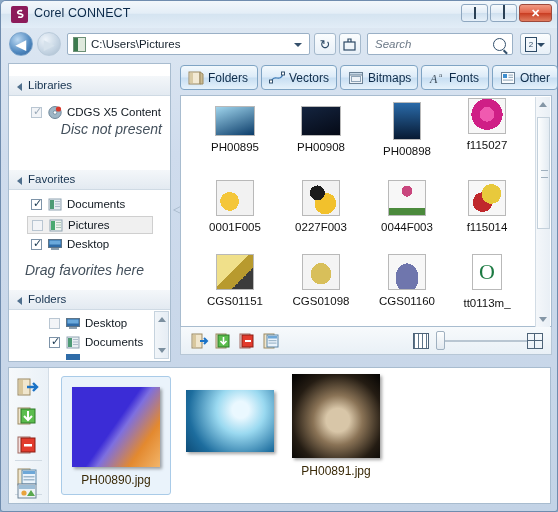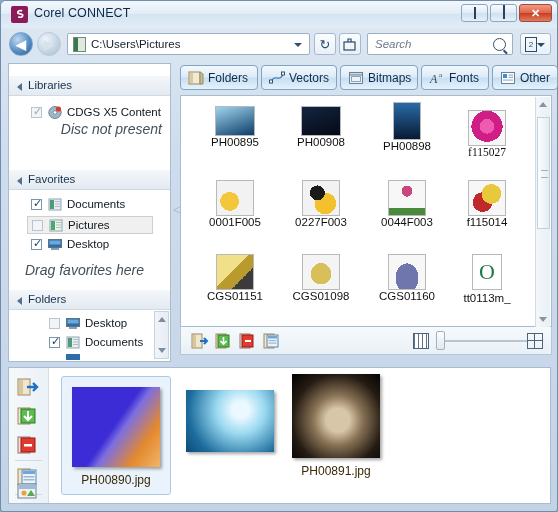--- a/index.html
+++ b/index.html
@@ -170,7 +170,7 @@
   }
   .cell{position:absolute;width:84px;text-align:center;}
   .cell .thumb{margin:0 auto;border:1px solid #b9b9b9;background:#fff;display:block;}
-  .cell .nm{font-size:11.5px;color:#111;}
+  .cell .nm{margin-top:5px;font-size:11.5px;color:#111;}
 
   .vscroll{position:absolute;right:1px;top:1px;width:15px;height:230px;
     background:linear-gradient(to right,#f4f7fa,#e9eff5);border-left:1px solid #d2dce5;box-sizing:border-box;}

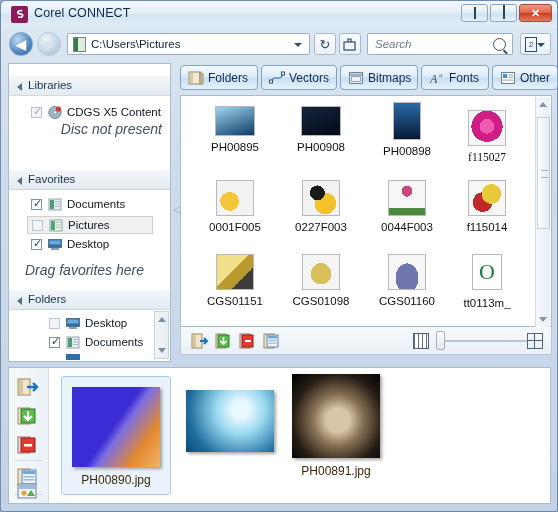--- a/index.html
+++ b/index.html
@@ -450,7 +450,7 @@
         <span class="thumb" style="width:26px;height:36px;background:linear-gradient(180deg,#2a6aa8,#071a33);"></span>
         <div class="nm">PH00898</div>
       </div>
-      <div class="cell" style="left:264px;top:14px;font-family:Liberation Serif, serif;">
+      <div class="cell" style="left:264px;top:2px;">
         <span class="thumb" style="width:36px;height:34px;background:radial-gradient(circle at 50% 45%,#f05ab0 0 28%,#cf1f86 28% 60%,#f7f7f7 60%);"></span>
         <div class="nm">f115027</div>
       </div>

